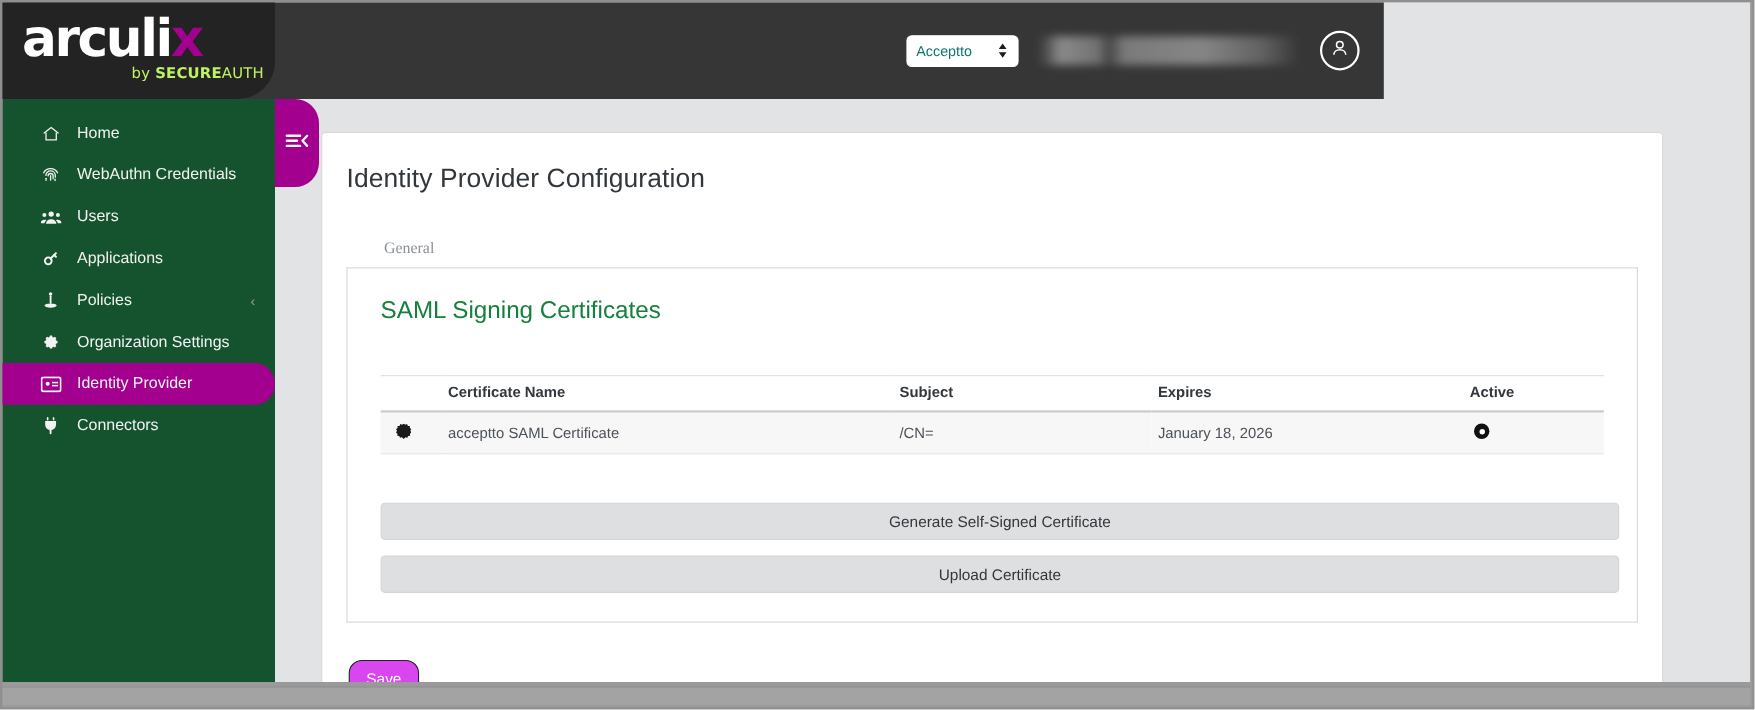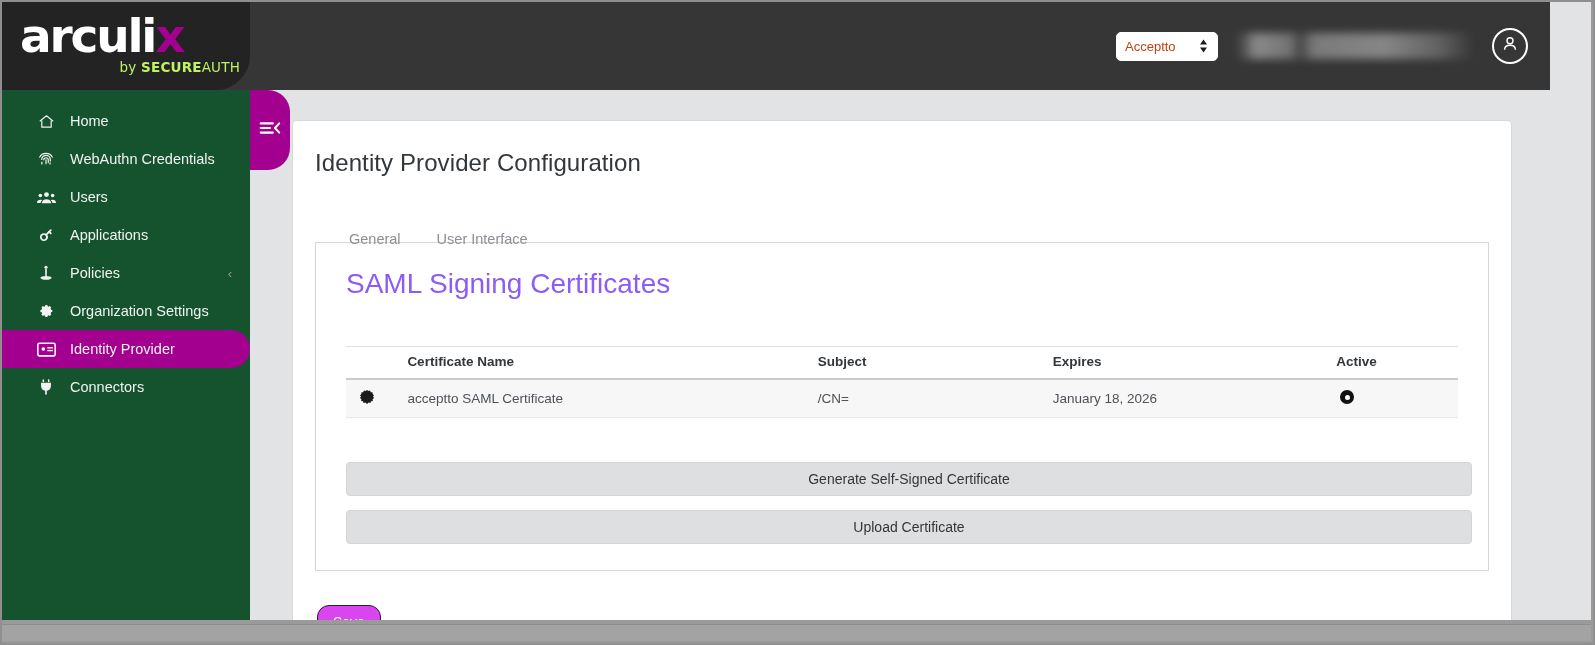--- a/index.html
+++ b/index.html
@@ -28,7 +28,7 @@
   .topbar {
     position: absolute;
     left: 0; top: 0;
-    width: 1548px; height: 88px;
+    width: 1256px; height: 88px;
     background: #363636;
   }
   .logo-plate {

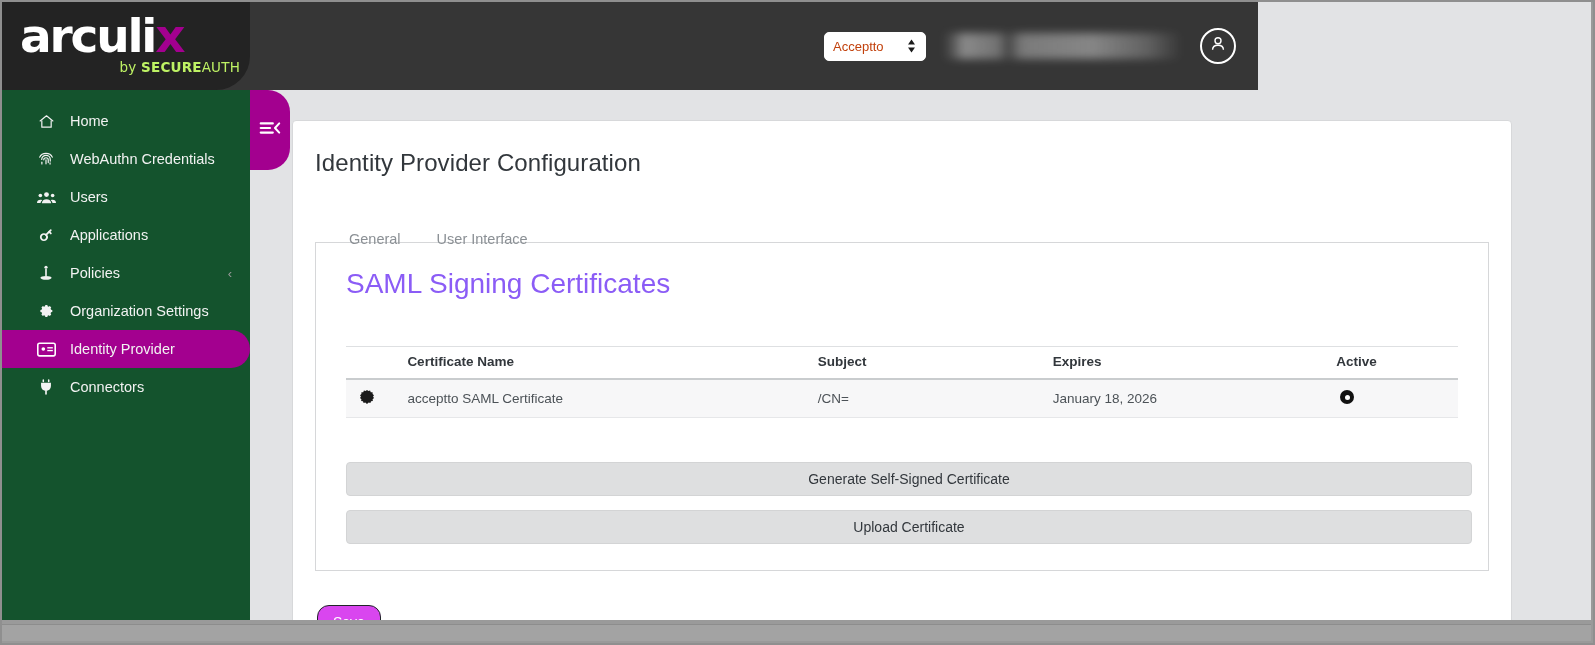--- a/index.html
+++ b/index.html
@@ -85,7 +85,7 @@
     align-items: center;
     padding: 0 8px;
     font-size: 13px;
-    color: #c2410c;
+    color: #0f766e;
     margin-right: 16px;
   }
   .org-select .caret {

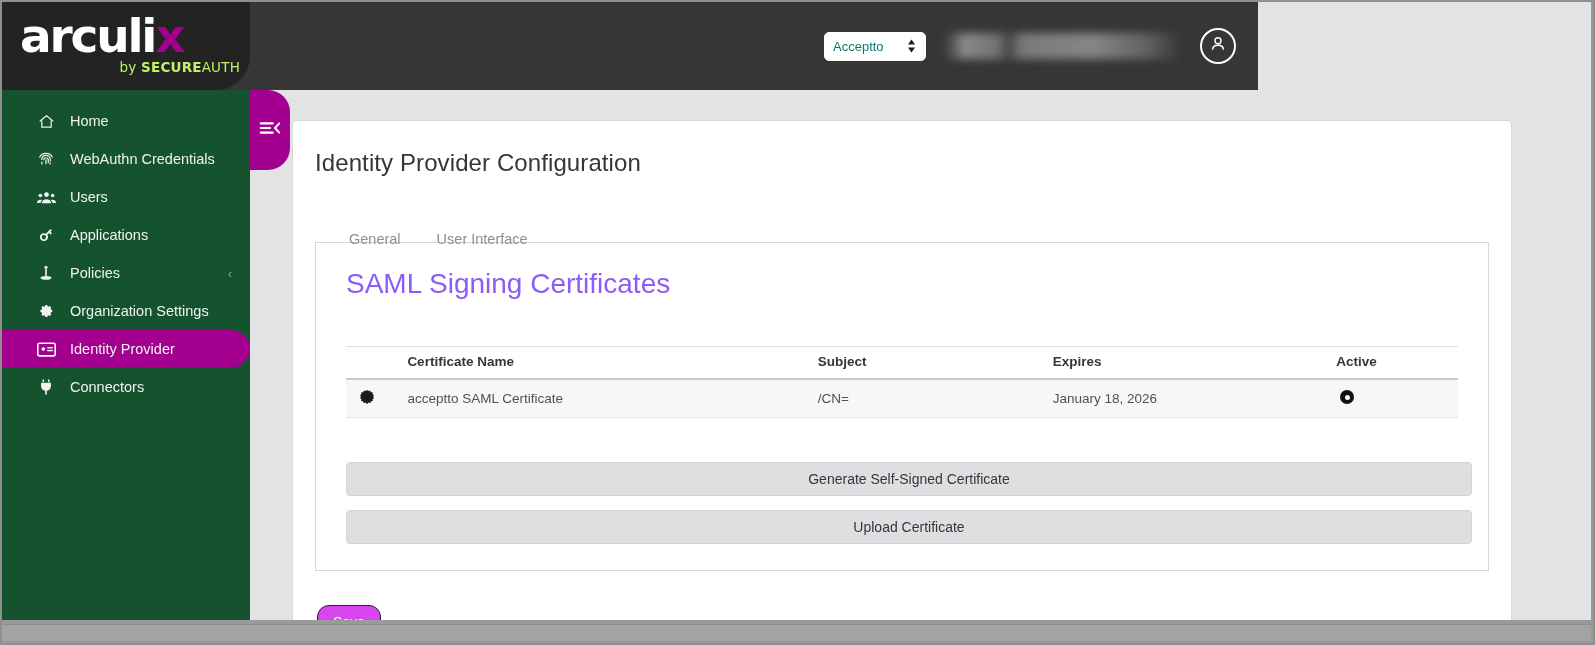--- a/index.html
+++ b/index.html
@@ -224,7 +224,8 @@
     cursor: pointer;
     background: transparent;
     position: relative;
-    top: 14px;
+    top: 1px;
+    font-family: Liberation Serif, serif;
   }
   .tab.active {
     color: #32373c;

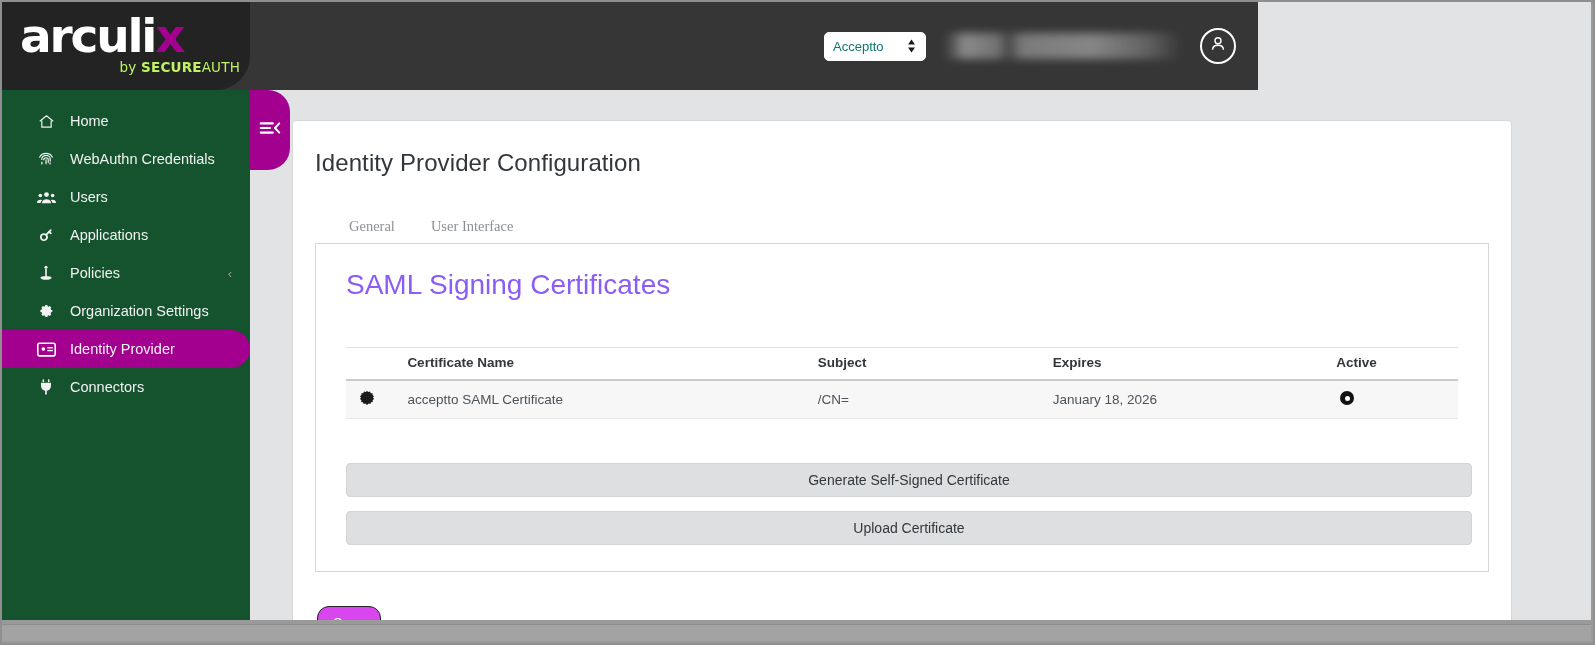--- a/index.html
+++ b/index.html
@@ -533,7 +533,6 @@
 
         <div class="tabs">
           <div class="tab">General</div>
-          <div class="tab">User Interface</div>
         </div>
 
         <div class="panel">

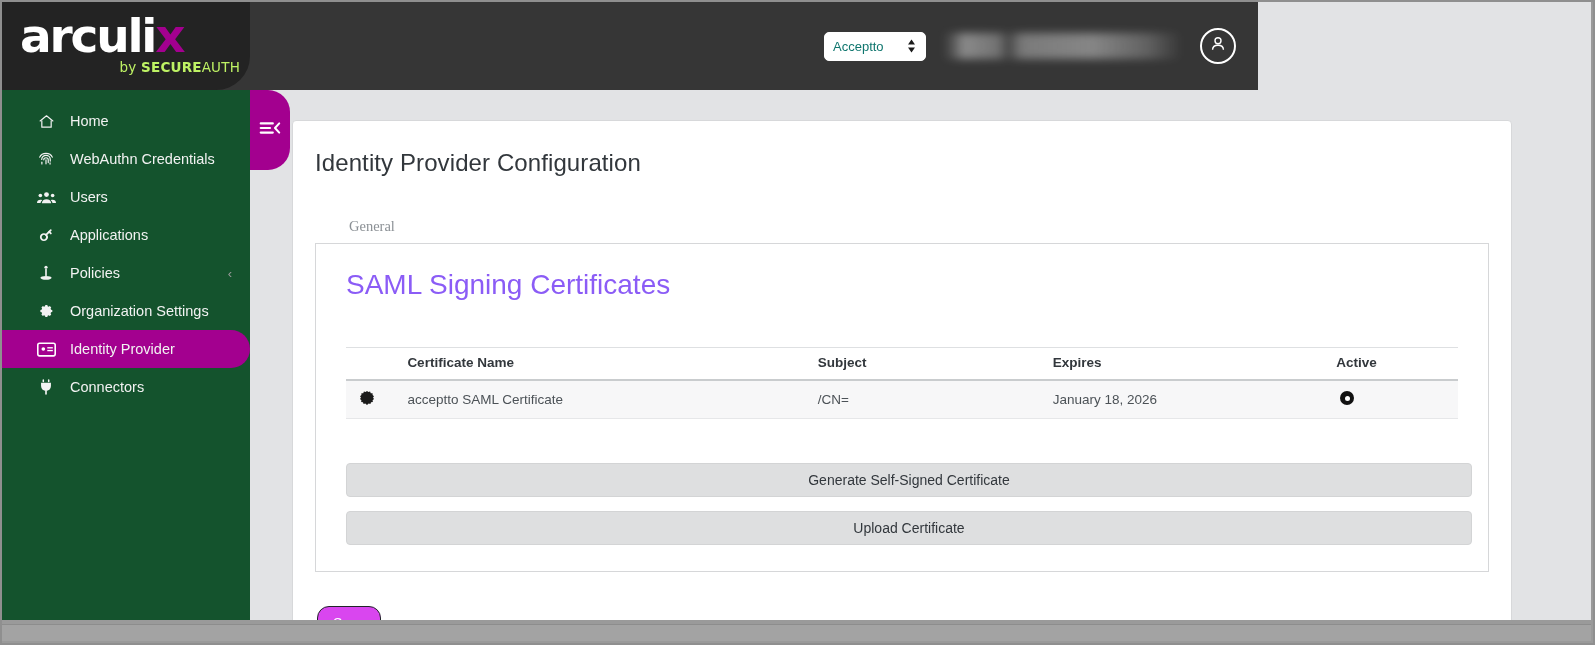--- a/index.html
+++ b/index.html
@@ -242,9 +242,9 @@
     min-height: 248px;
   }
   .panel-title {
-    font-size: 28px;
+    font-size: 22px;
     font-weight: 400;
-    color: #8b5cf6;
+    color: #15803d;
     margin: 2px 0 0 14px;
   }
 

